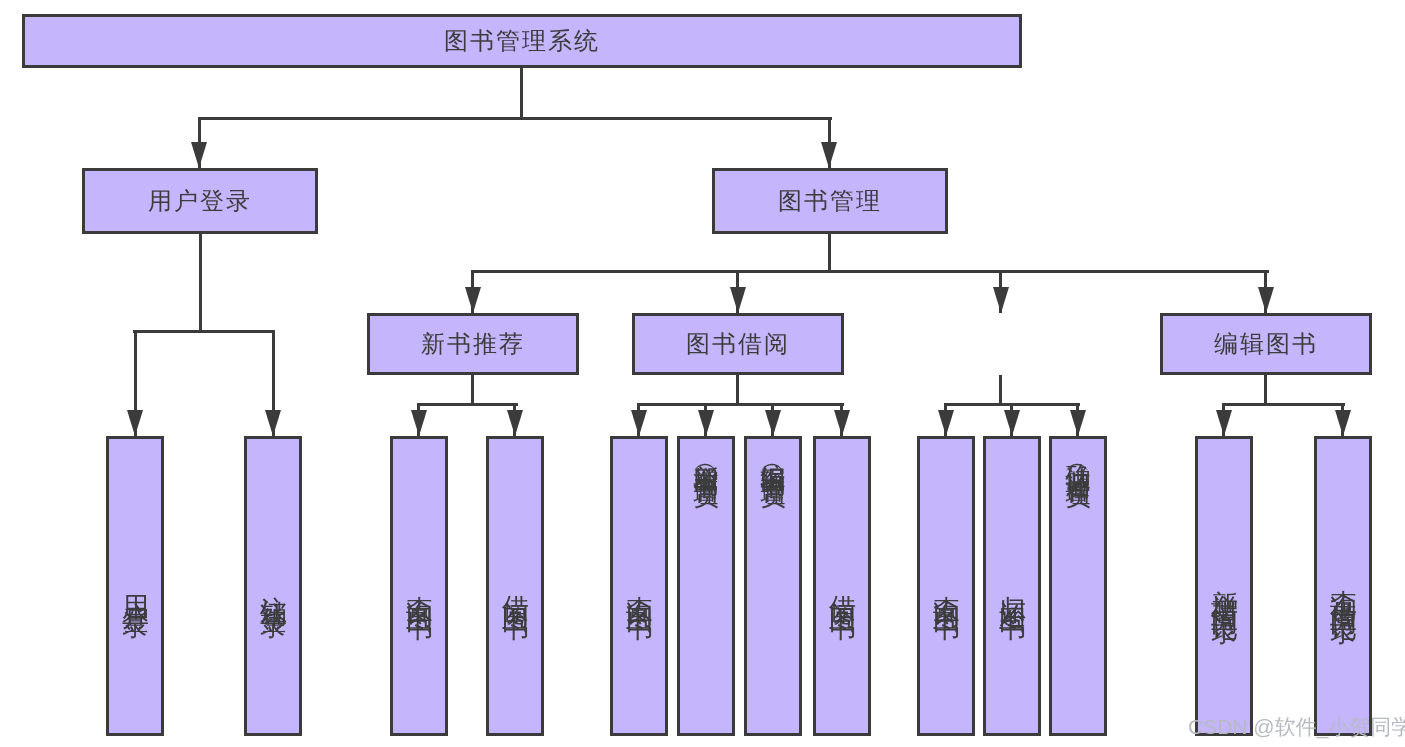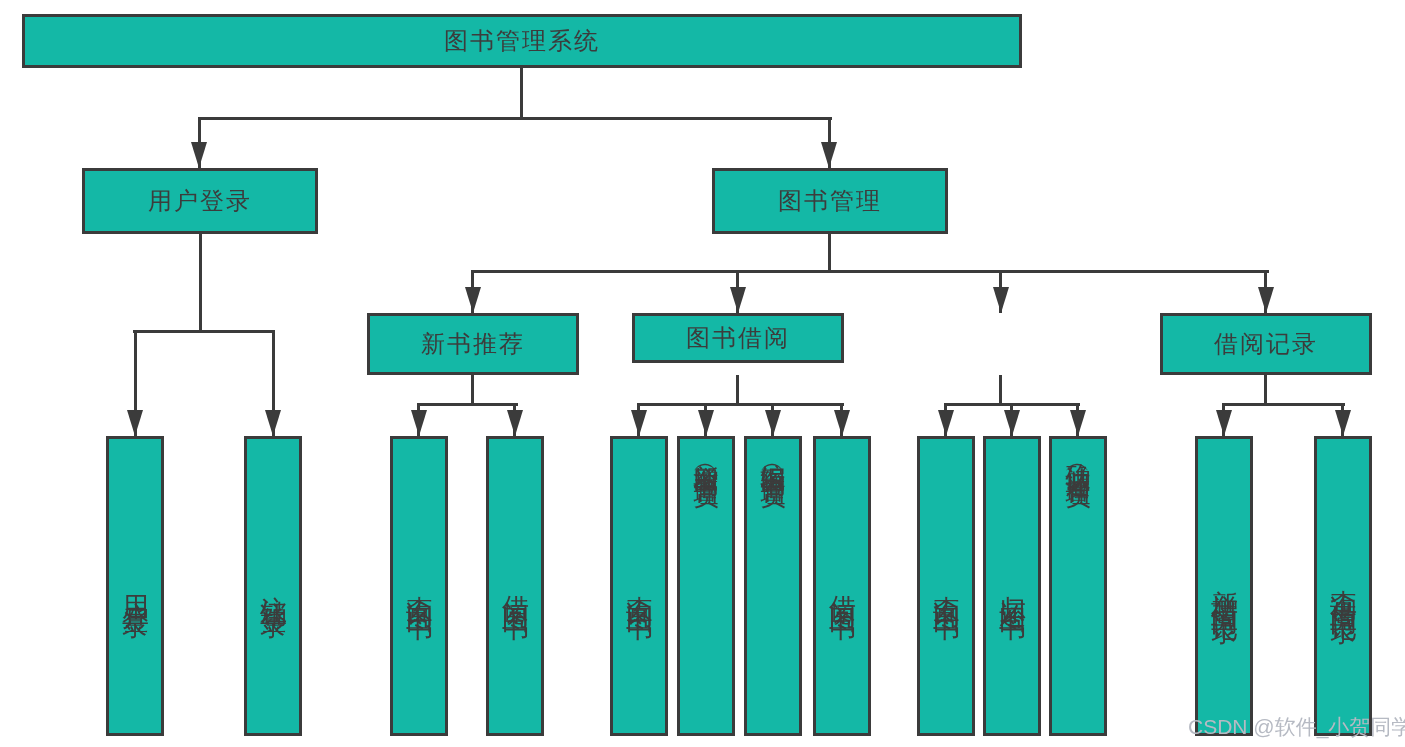--- a/index.html
+++ b/index.html
@@ -8,7 +8,7 @@
     font-family:"Liberation Sans","DejaVu Sans",sans-serif;color:#3a3a3a;
   }
   .box{
-    position:absolute;box-sizing:border-box;background:#14b8a6;
+    position:absolute;box-sizing:border-box;background:#c4b5fd;
     border:3px solid #3b3b3b;display:flex;align-items:center;justify-content:center;
   }
   .hlabel{font-size:24px;letter-spacing:2px;color:#3c3c3c;white-space:nowrap;}

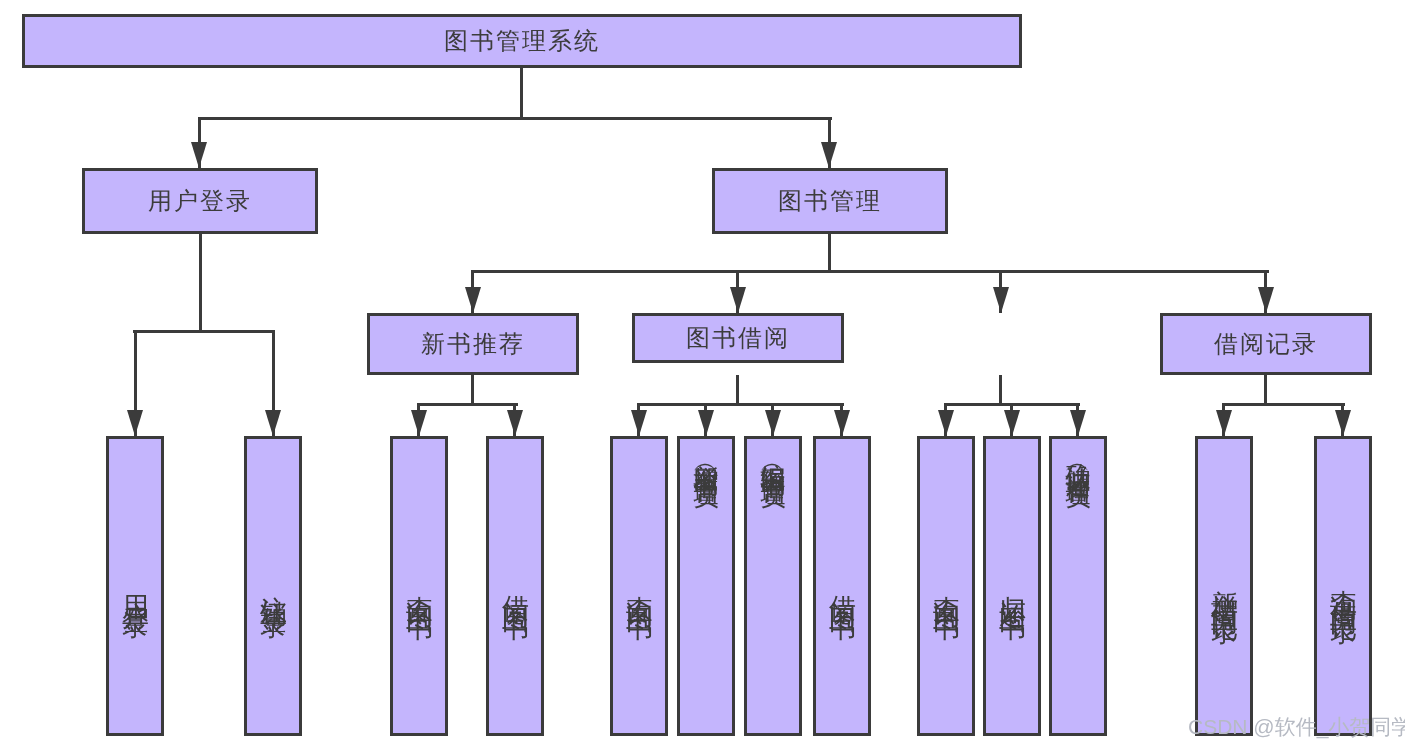--- a/index.html
+++ b/index.html
@@ -43,7 +43,7 @@
     <span class="hlabel">新书推荐</span>
   </div>
 
-  <div class="box" style="left:632px;top:313px;width:212px;height:50px;">
+  <div class="box" style="left:632px;top:313px;width:212px;height:62px;">
     <span class="hlabel">图书借阅</span>
   </div>
 

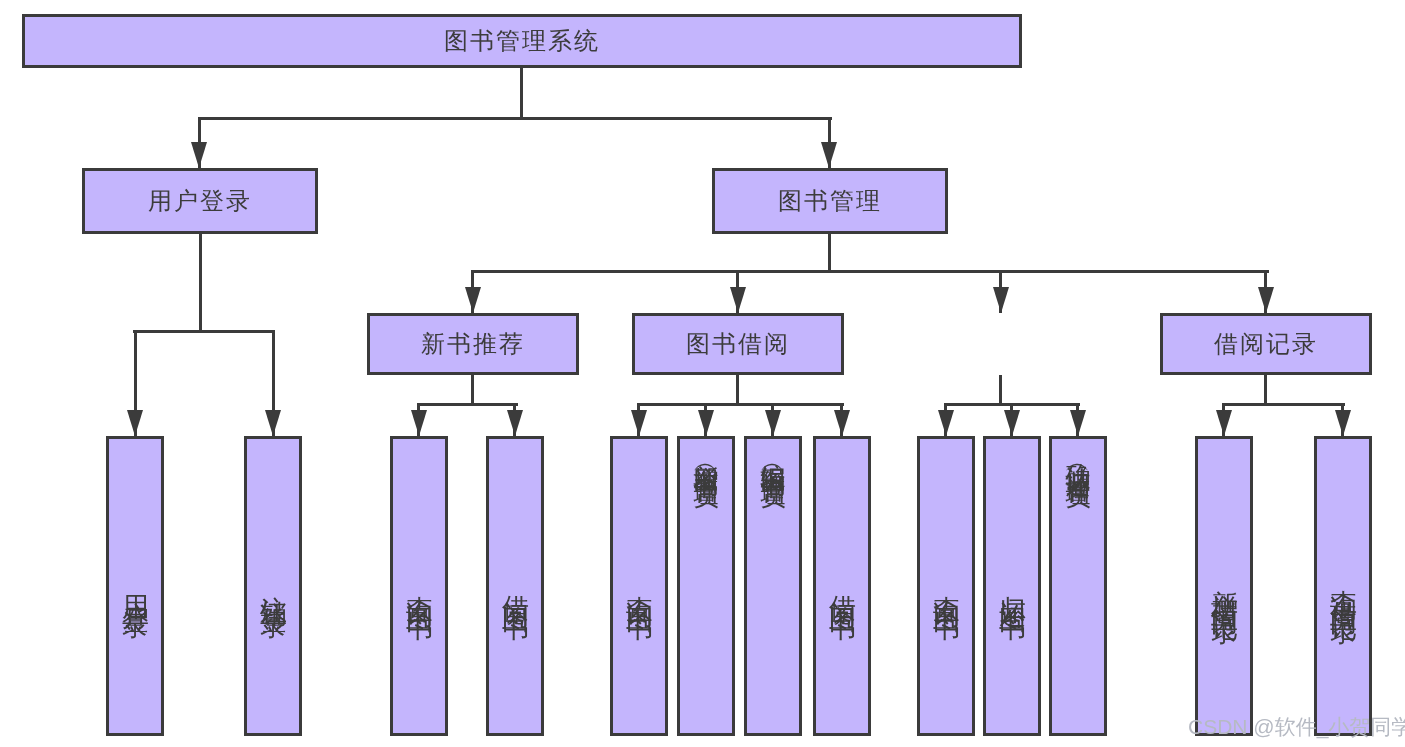--- a/index.html
+++ b/index.html
@@ -49,7 +49,7 @@
 
 
   <div class="box" style="left:1160px;top:313px;width:212px;height:62px;">
-    <span class="hlabel">借阅记录</span>
+    <span class="hlabel">编辑图书</span>
   </div>
 
   <div class="box leaf" style="left:106px;">

